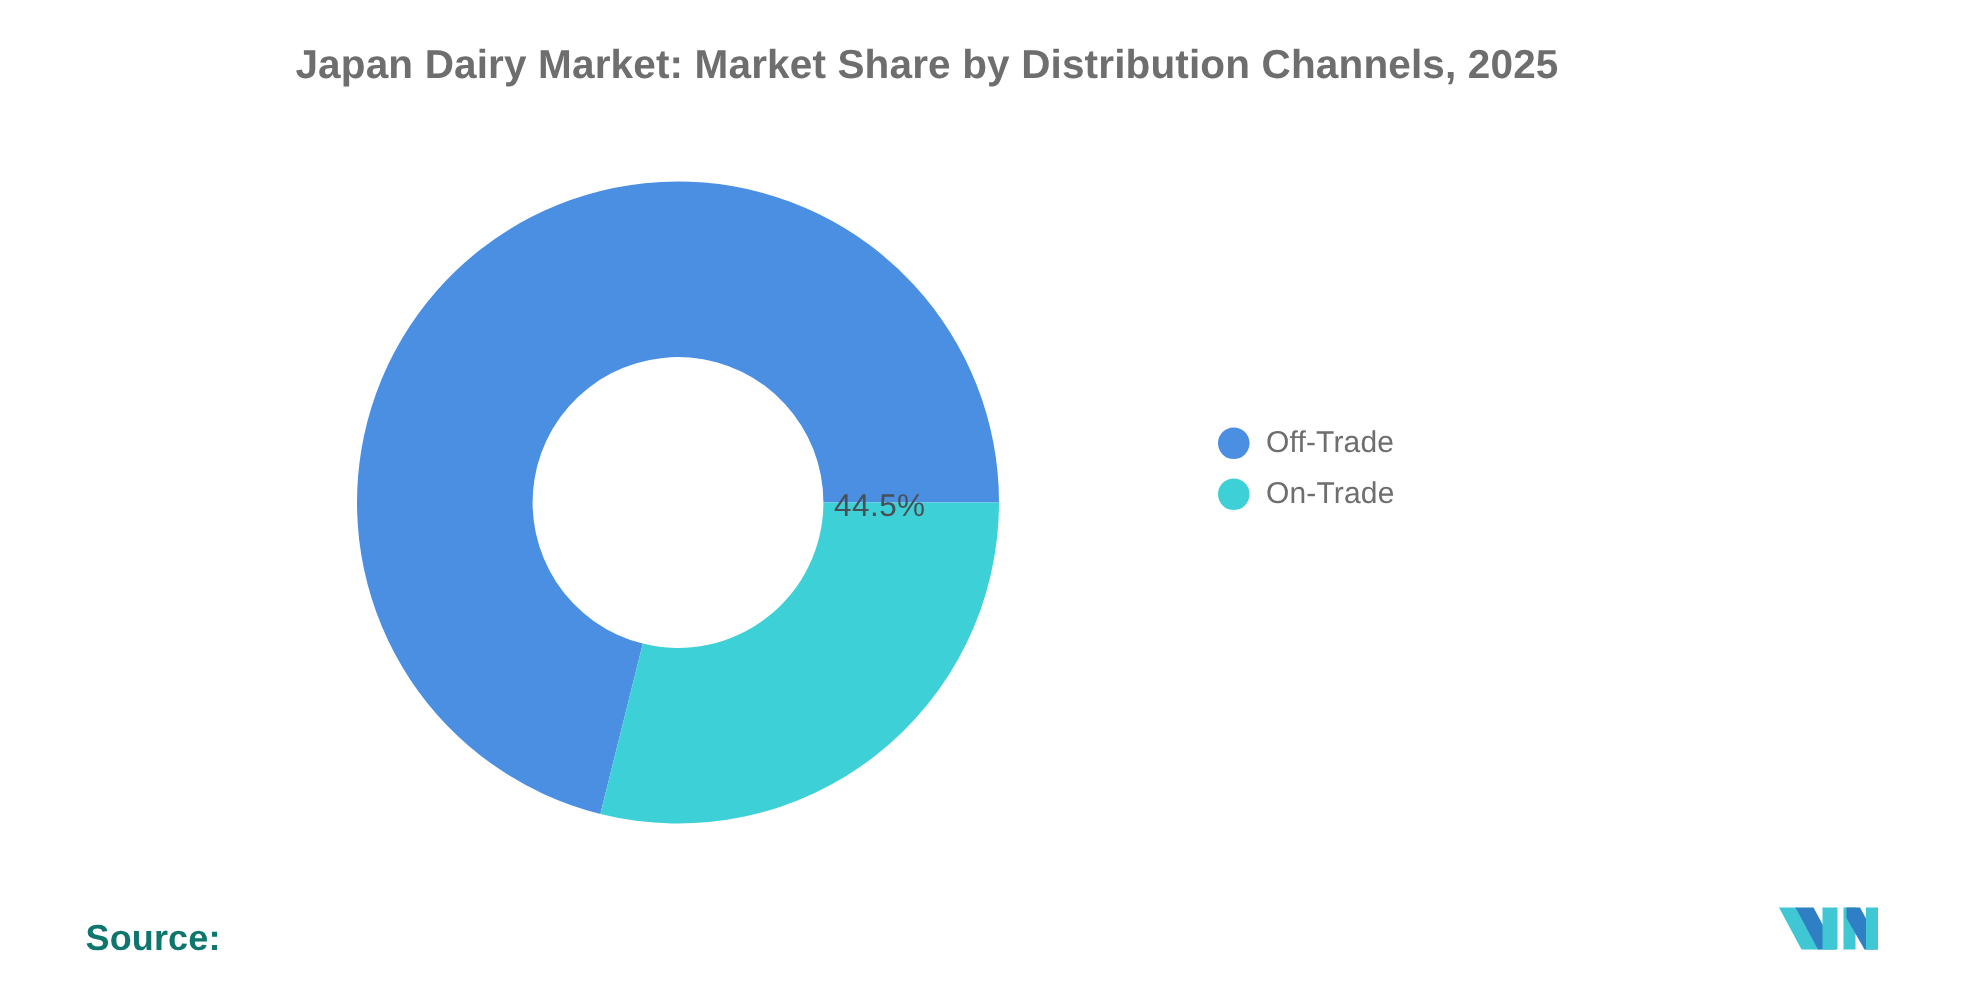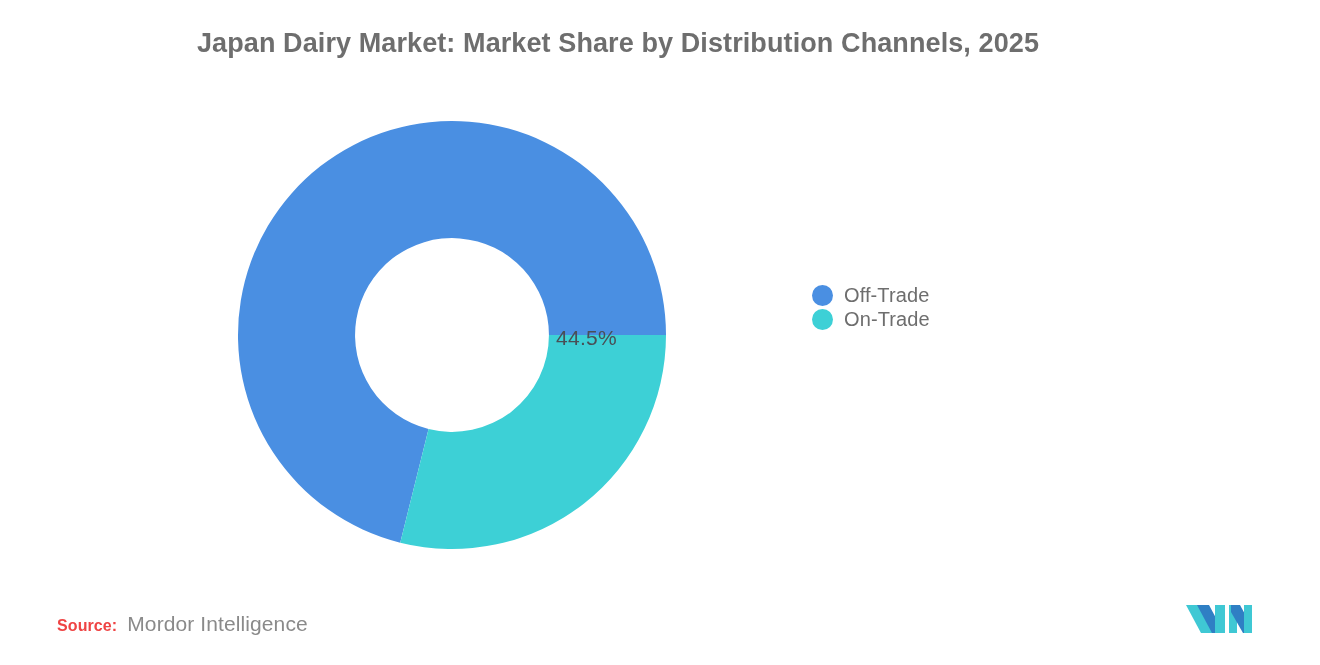--- a/index.html
+++ b/index.html
@@ -63,6 +63,7 @@
     top: 283px;
     display: flex;
     flex-direction: column;
+    gap: 10px;
   }
   .legend-item {
     display: flex;

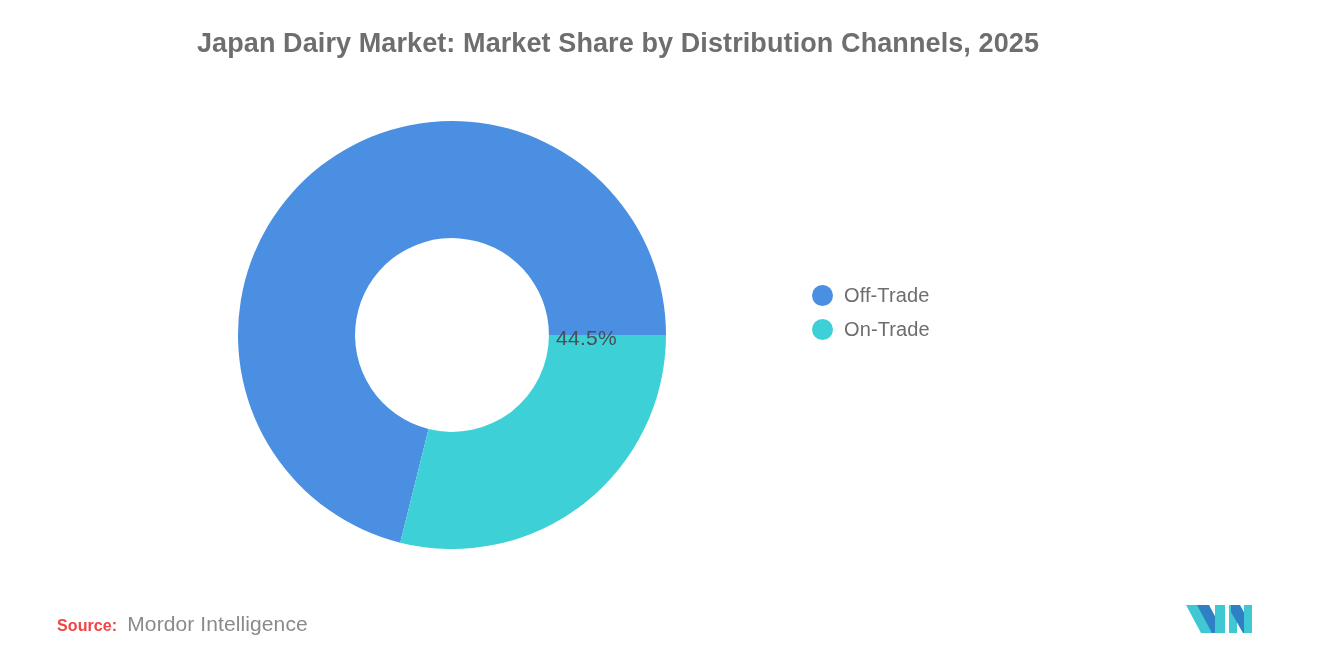--- a/index.html
+++ b/index.html
@@ -94,9 +94,9 @@
     white-space: nowrap;
   }
   #source-label {
-    font-size: 16px;
+    font-size: 24px;
     font-weight: 700;
-    color: #ef4444;
+    color: #0f766e;
     letter-spacing: 0.1px;
   }
   #source-value {

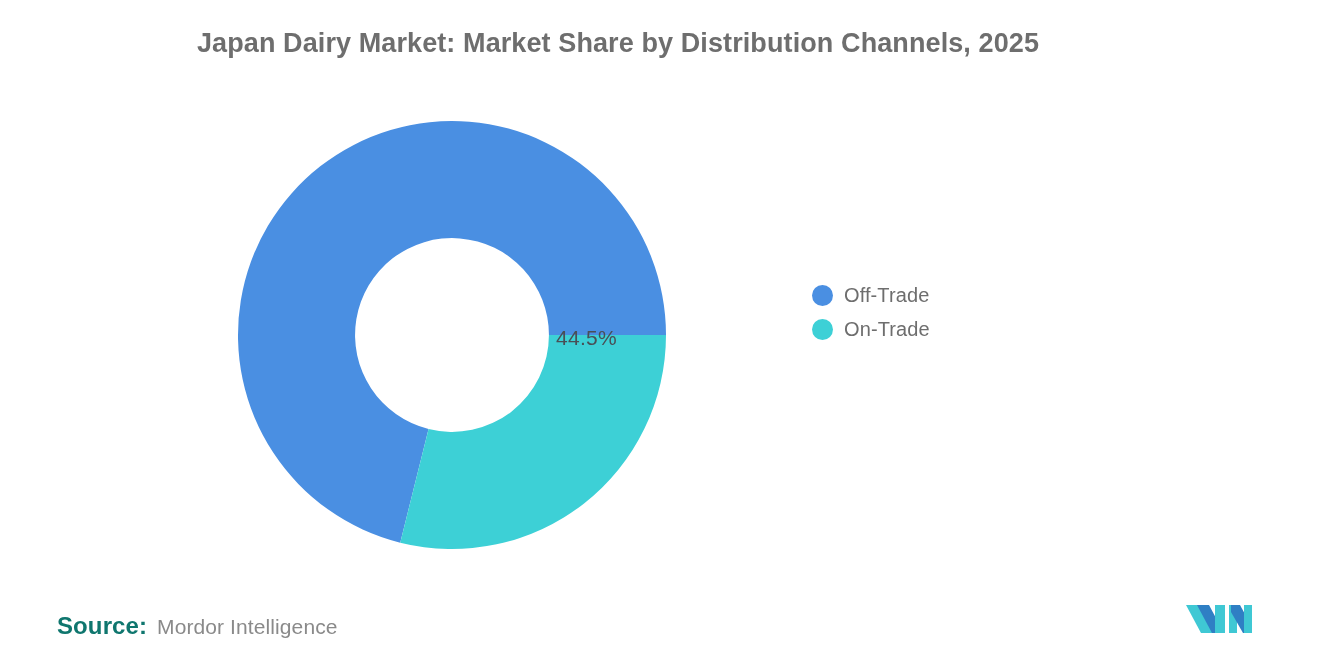--- a/index.html
+++ b/index.html
@@ -146,7 +146,6 @@
 
 <div id="source-line">
   <span id="source-label">Source:</span>
-  <span id="source-value">Mordor Intelligence</span>
 </div>
 
 <div id="brand-logo">

